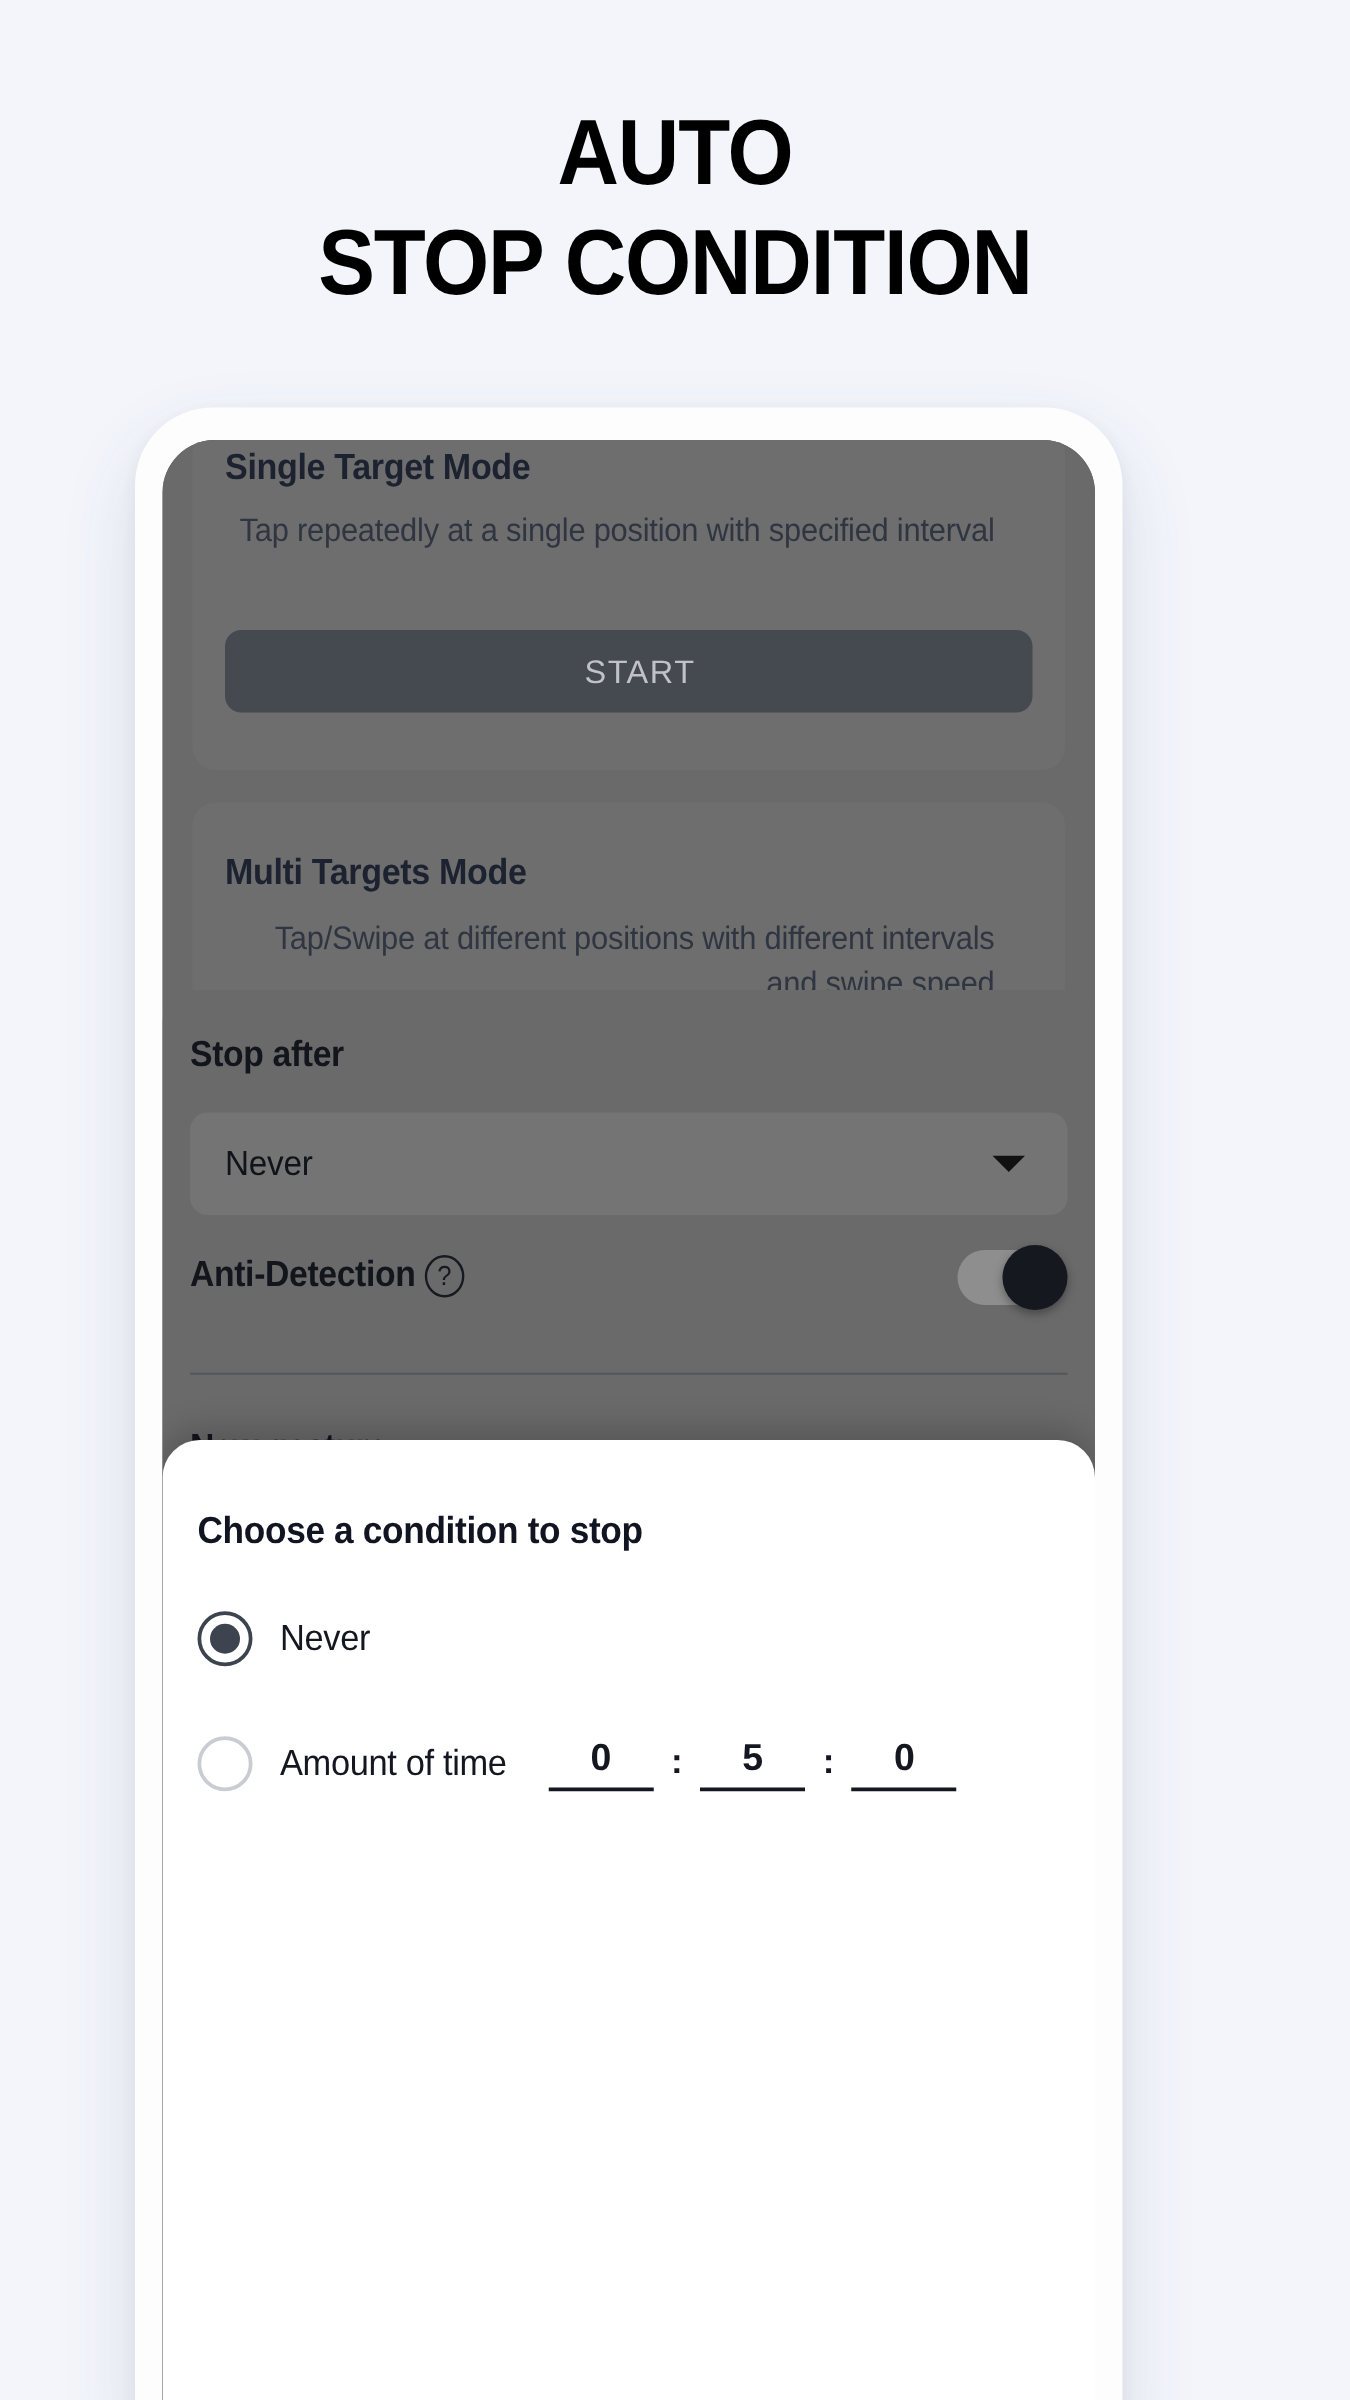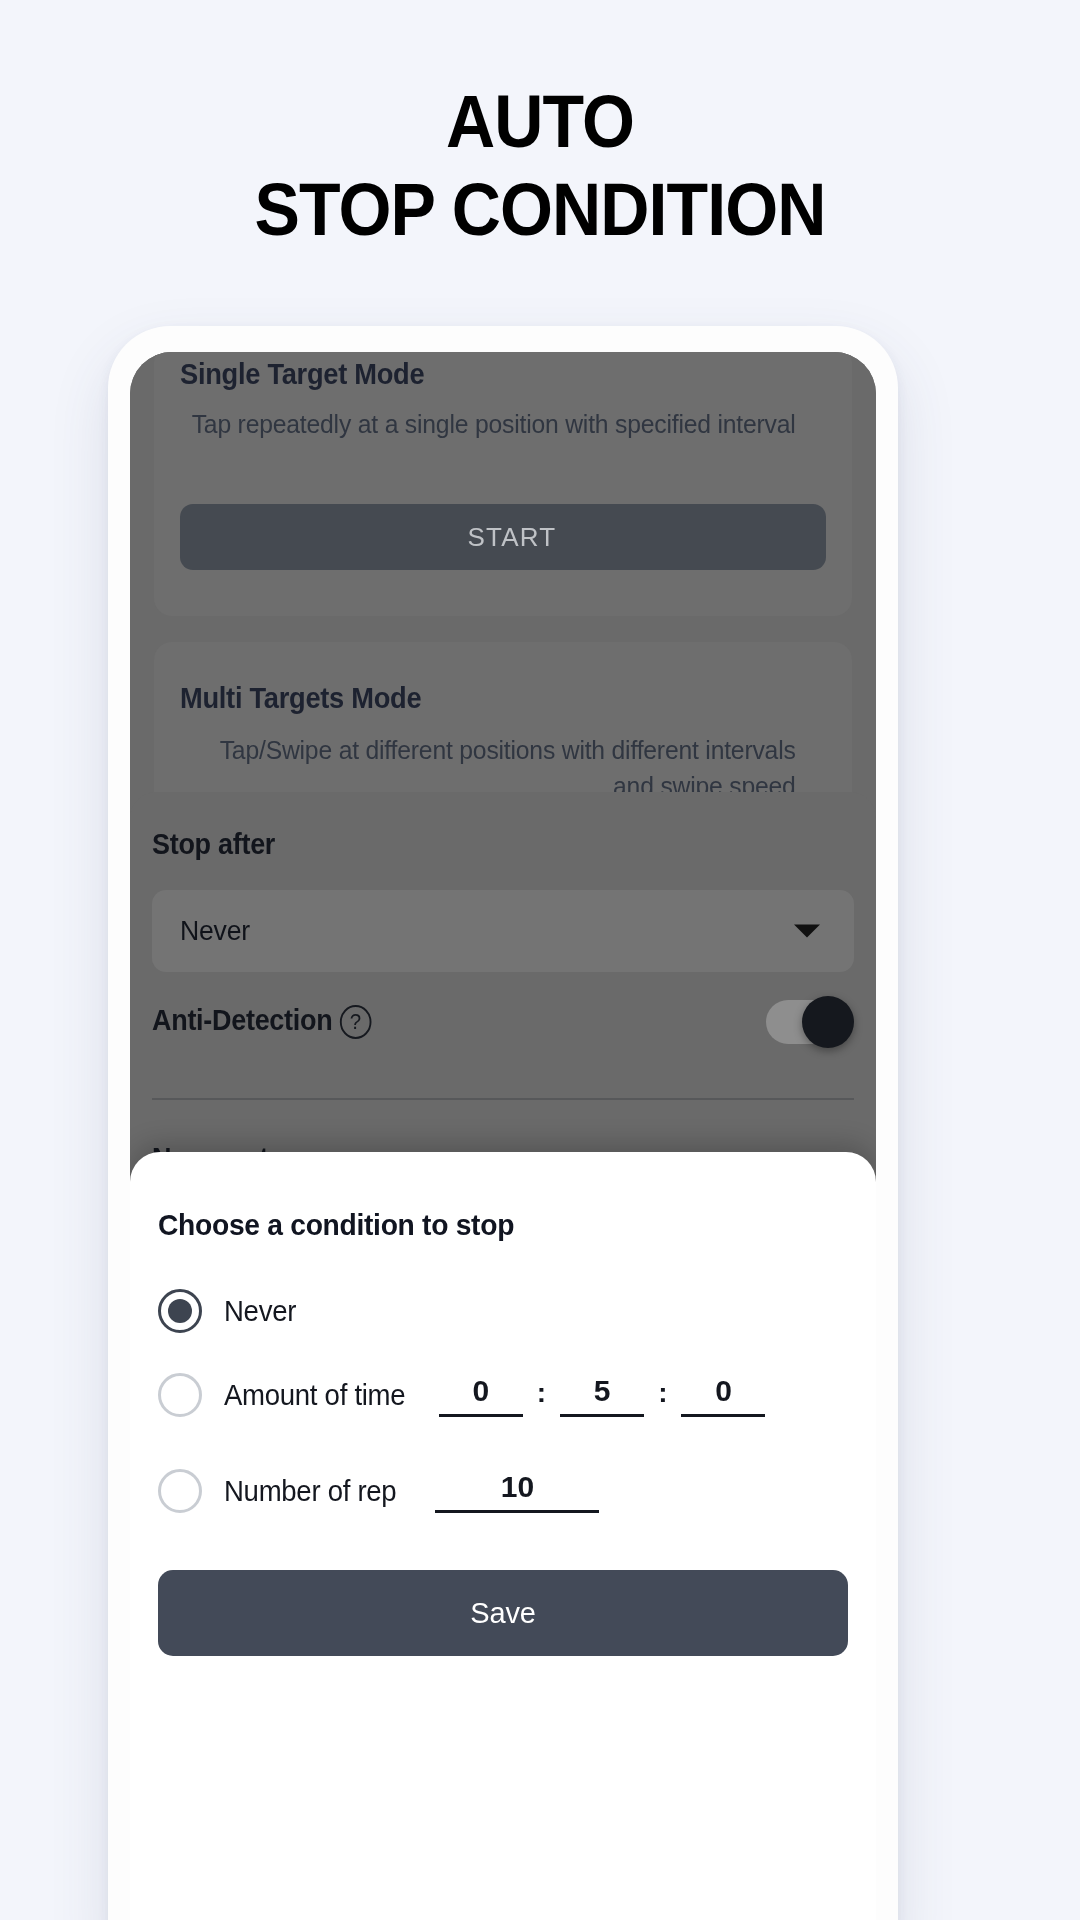--- a/index.html
+++ b/index.html
@@ -272,7 +272,7 @@
         <span class="opt-label">Never</span>
       </div>
 
-      <div class="opt-row" style="top:212px;">
+      <div class="opt-row" style="top:228px;">
         <span class="radio off"></span>
         <span class="opt-label">Amount of time</span>
         <span class="time-grp">

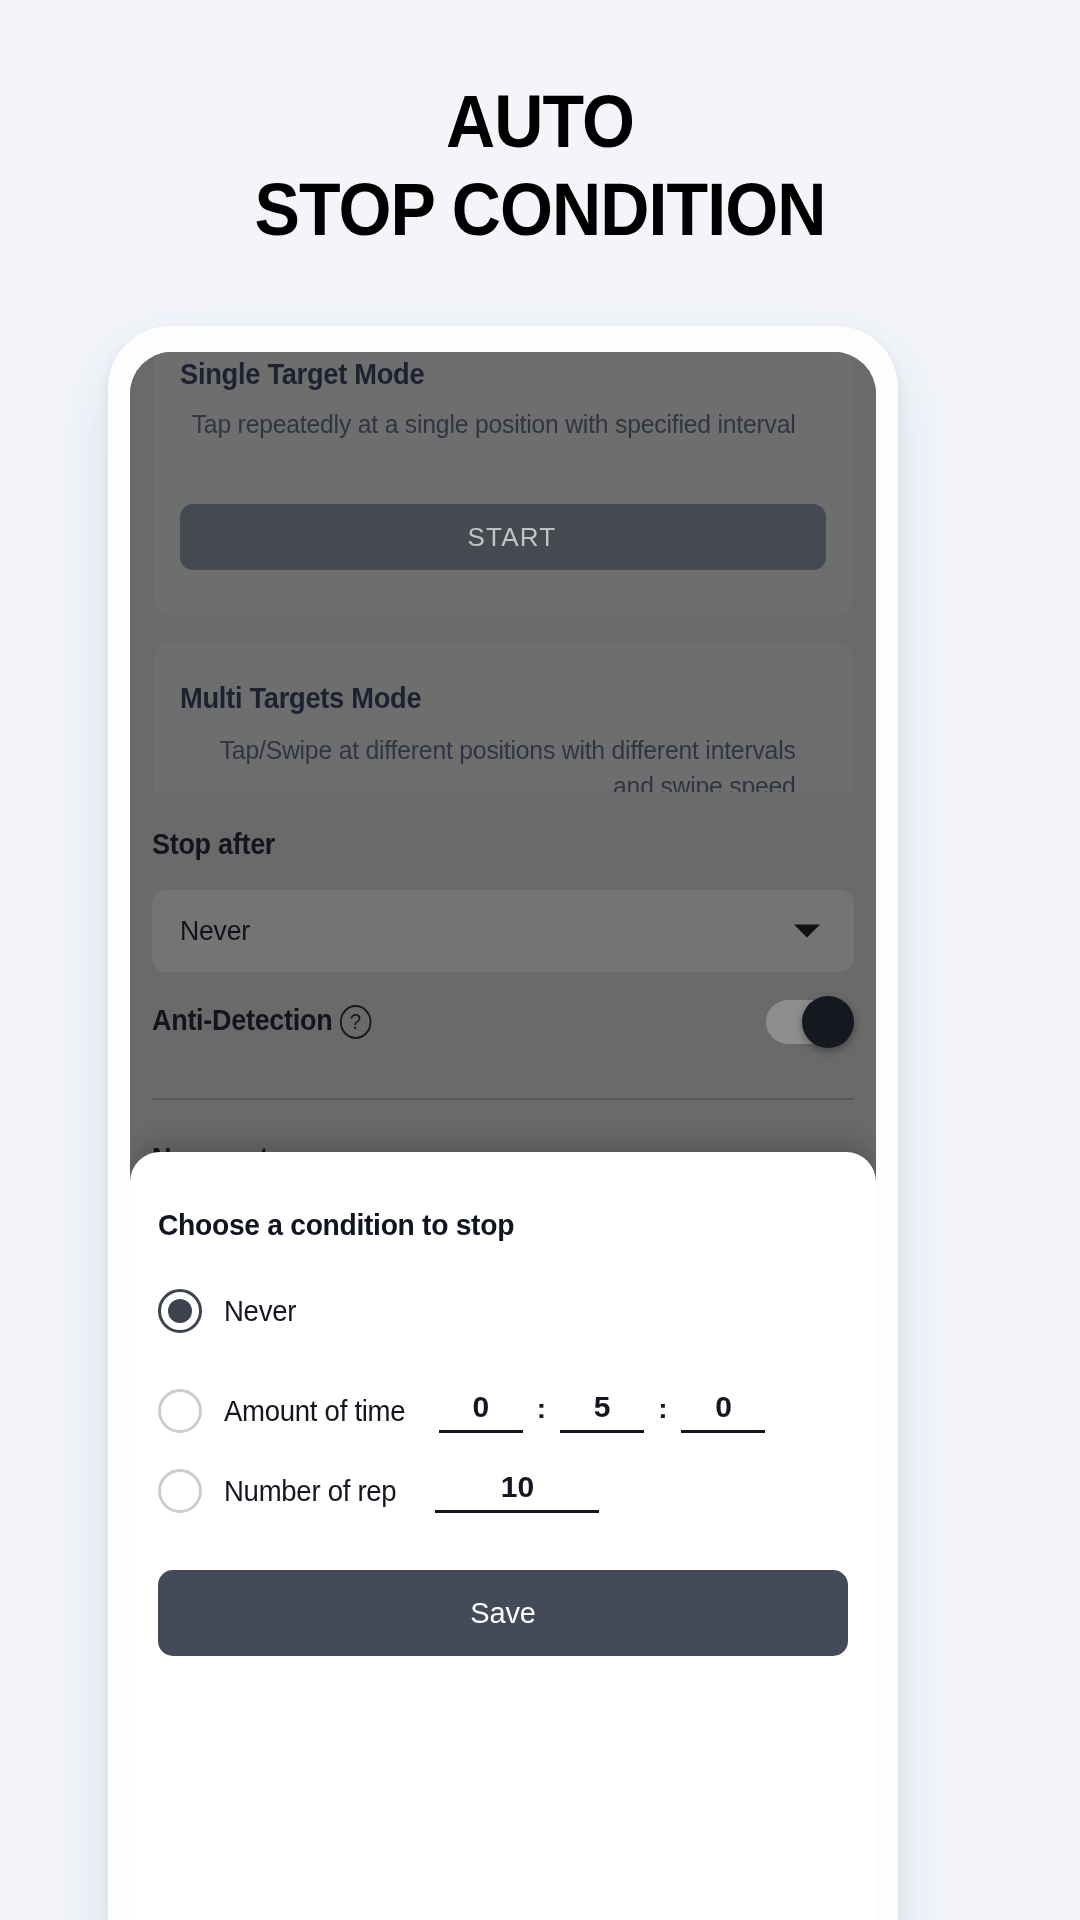--- a/index.html
+++ b/index.html
@@ -284,11 +284,6 @@
         </span>
       </div>
 
-      <div class="opt-row" style="top:308px;">
-        <span class="radio off"></span>
-        <span class="opt-label">Number of rep</span>
-        <span class="rep-field">10</span>
-      </div>
 
       <div class="save-btn" style="top:418px;">Save</div>
     </div>

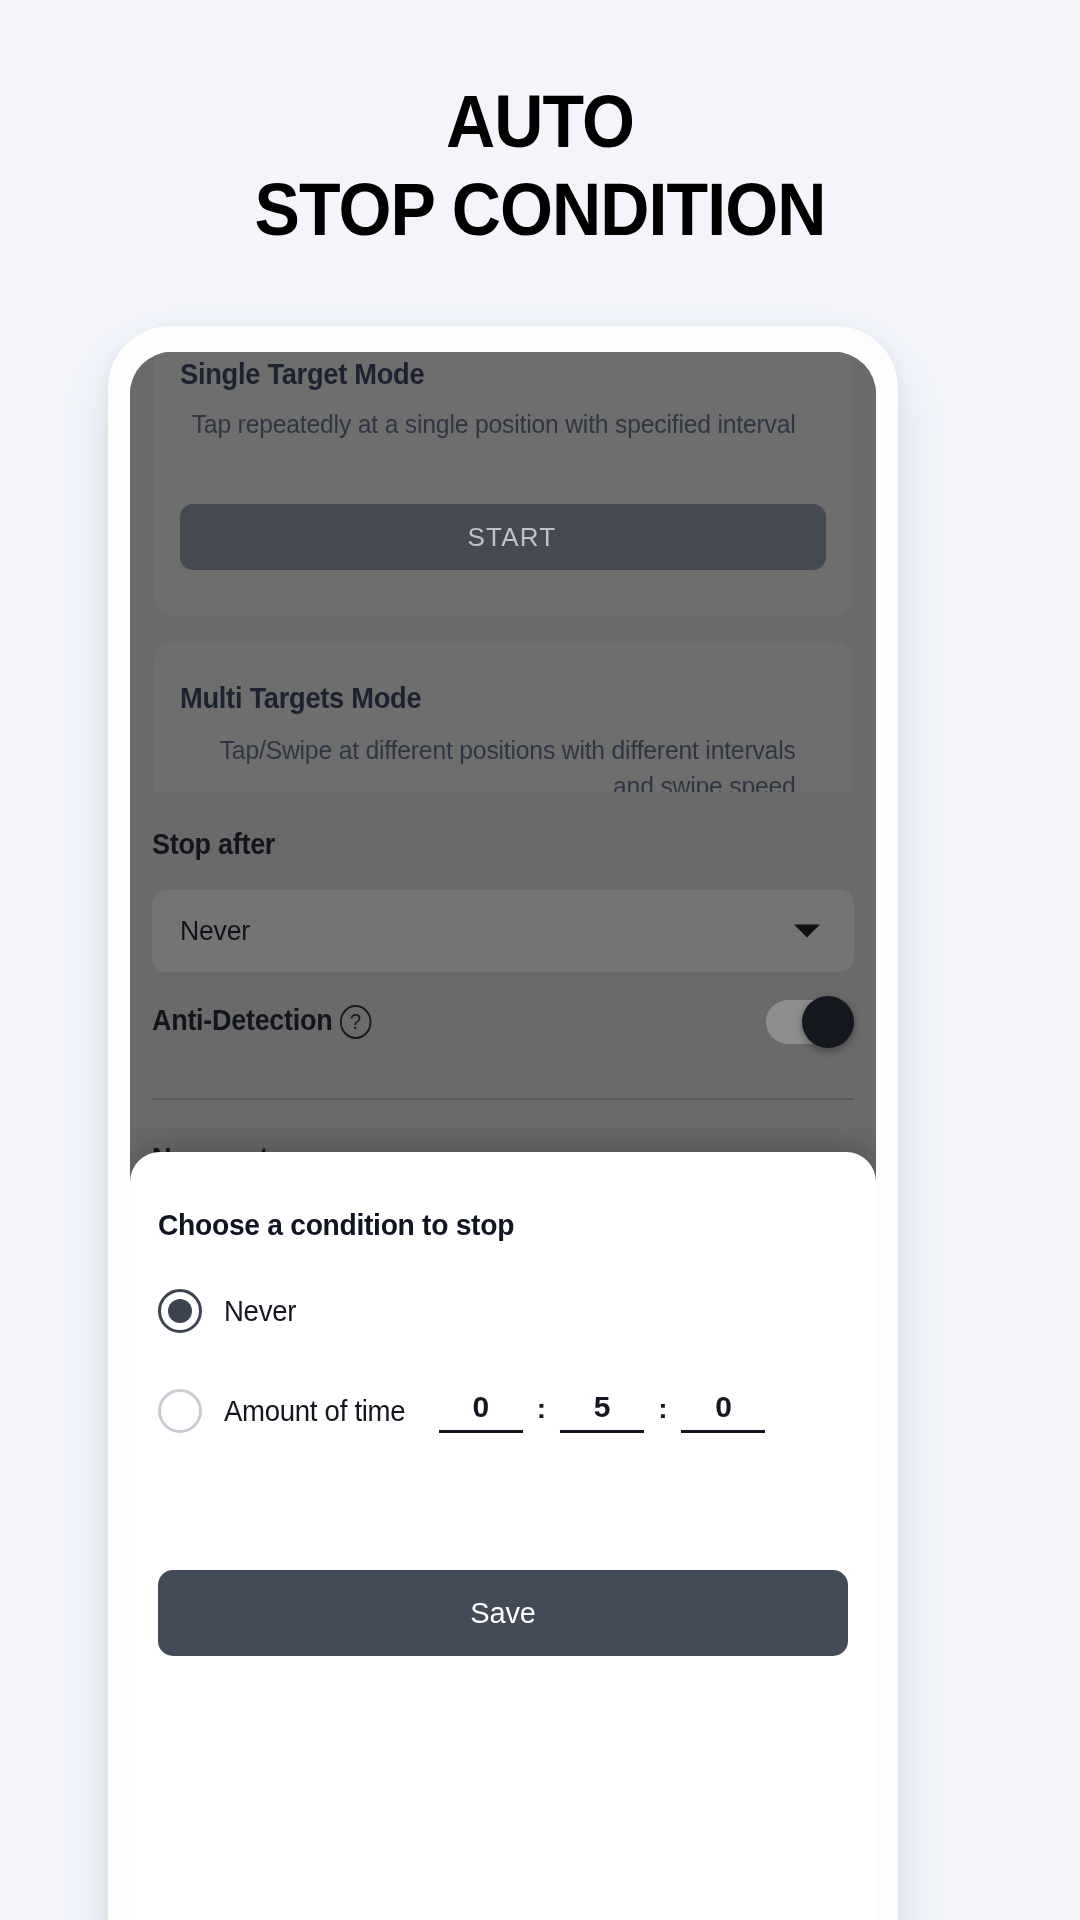--- a/index.html
+++ b/index.html
@@ -285,7 +285,6 @@
       </div>
 
 
-      <div class="save-btn" style="top:418px;">Save</div>
     </div>
 
   </div>

